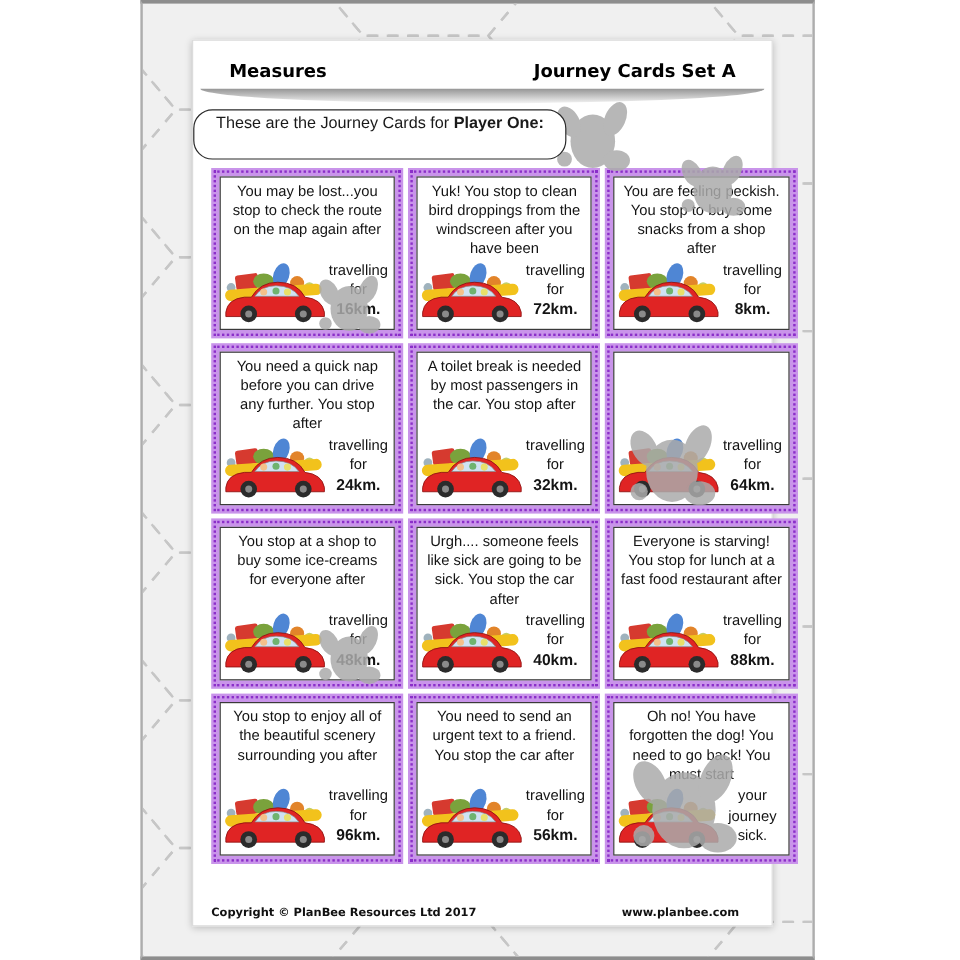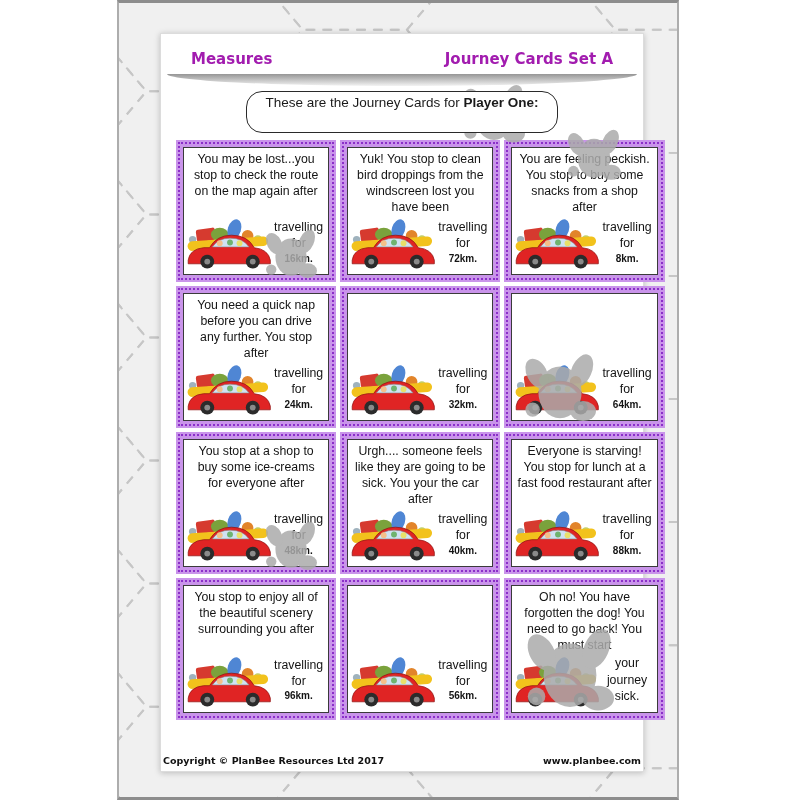--- a/index.html
+++ b/index.html
@@ -23,7 +23,7 @@
   .page-header{
     display:flex;justify-content:space-between;align-items:baseline;
     padding:16px 30px 2px 30px;
-    font-family:"DejaVu Sans",sans-serif;font-weight:bold;font-size:15px;color:#a21caf;
+    font-family:"DejaVu Sans",sans-serif;font-weight:bold;font-size:15px;color:#000000;
   }
   .swoosh{
     height:12px;margin:4px 6px 5px 6px;

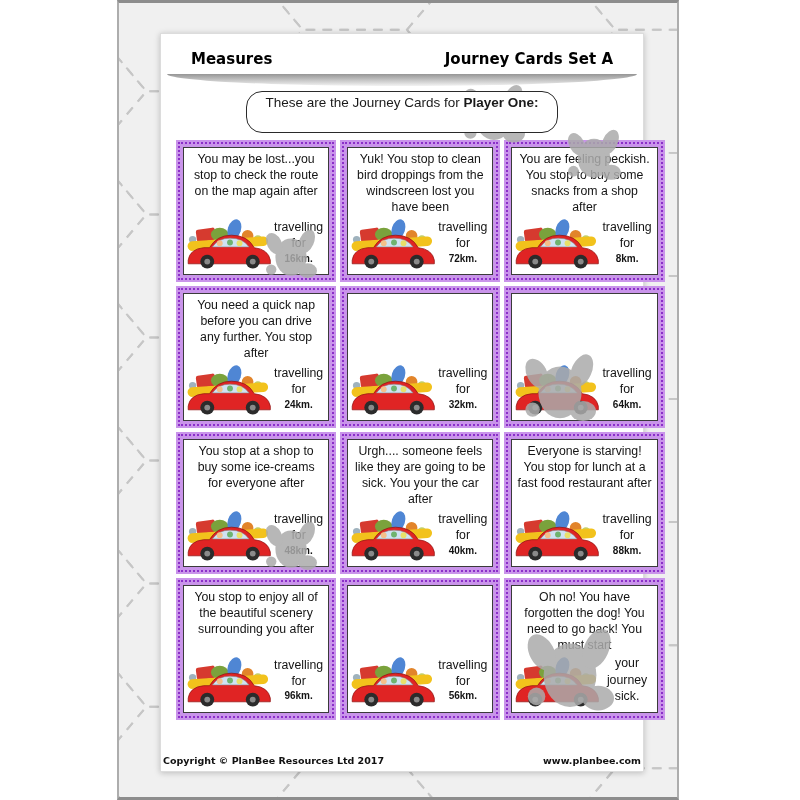--- a/index.html
+++ b/index.html
@@ -30,7 +30,7 @@
     background:linear-gradient(#969696,#c9c9c9 55%,#f3f3f3);
     border-radius:50% / 0 0 100% 100%;
   }
-  .banner-row{position:relative;display:flex;justify-content:center;height:42px;}
+  .banner-row{position:relative;display:flex;justify-content:flex-start;height:42px;}
   .banner-pill{
     position:relative;z-index:2;background:#fff;border:1.6px solid #2a2a2a;border-radius:16px;
     padding:2px 18px;font-size:13.5px;white-space:nowrap;line-height:1.4;

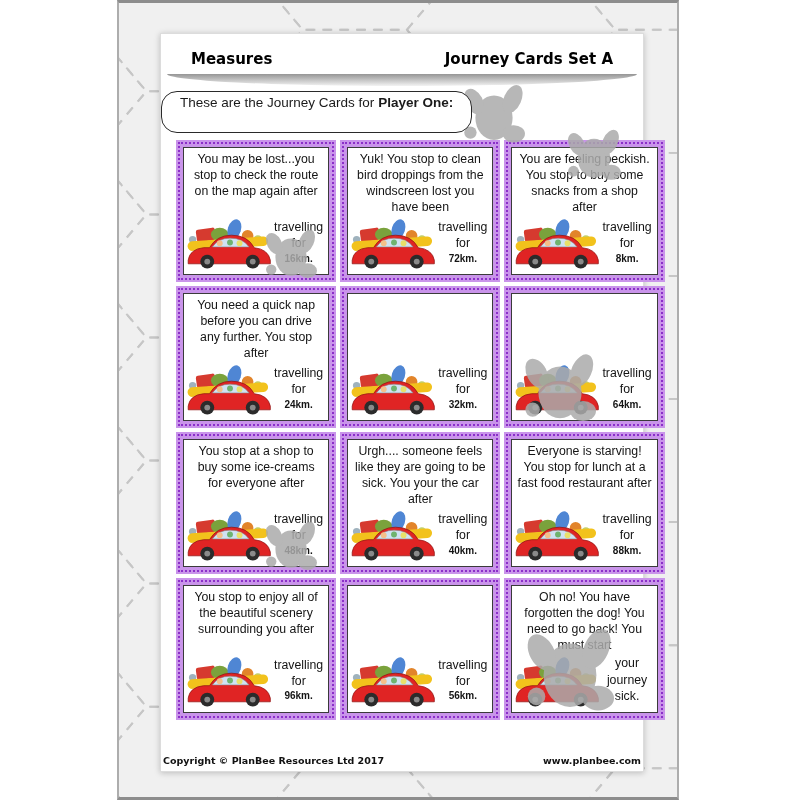--- a/index.html
+++ b/index.html
@@ -201,7 +201,7 @@
         </div>
         <div class="card">
     <div class="card-inner">
-      <div class="card-body">Yuk! You stop to clean bird droppings from the windscreen lost you have been</div>
+      <div class="card-body">Yuk! You stop to clean bird droppings from the windscreen after you have been</div>
       <div class="card-bottom">
         <span class="car-slot">
 <svg viewBox="0 0 120 72">

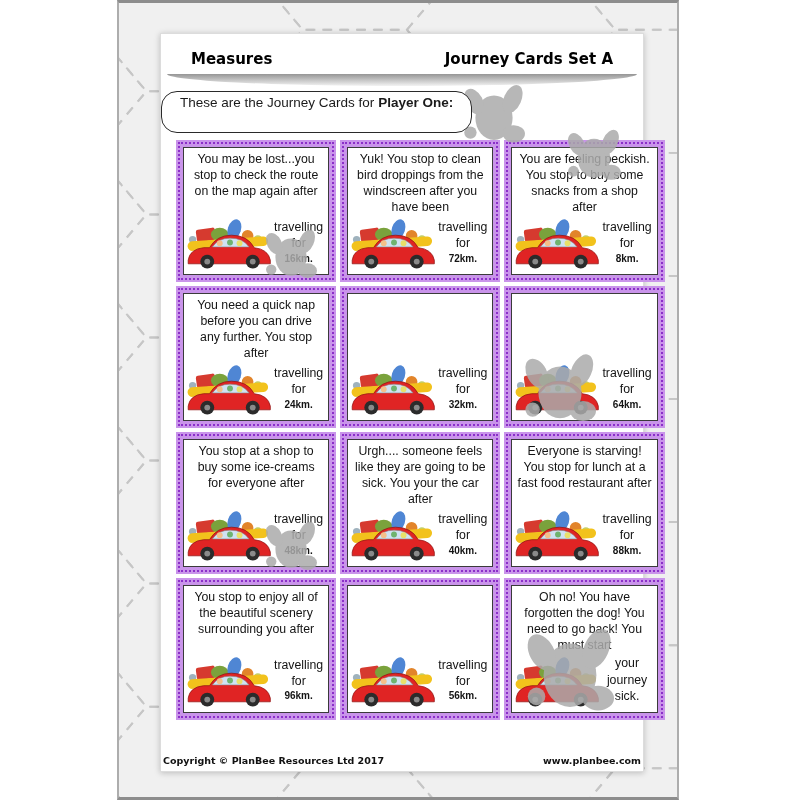--- a/index.html
+++ b/index.html
@@ -57,7 +57,7 @@
   .car-slot svg{width:88px;height:56px;display:block;}
   .card-tail{flex:1 1 auto;padding-bottom:4px;}
   .card-tail .tline{line-height:1.32;}
-  .card-tail .dist{font-weight:bold;font-size:10px;}
+  .card-tail .dist{font-weight:bold;font-size:13px;}
   .splat{position:absolute;z-index:3;pointer-events:none;}
   .splat.pos-bottom-right{left:52%;bottom:2px;width:64px;height:52px;}
   .splat.pos-top{left:34%;top:-12px;width:70px;height:54px;}

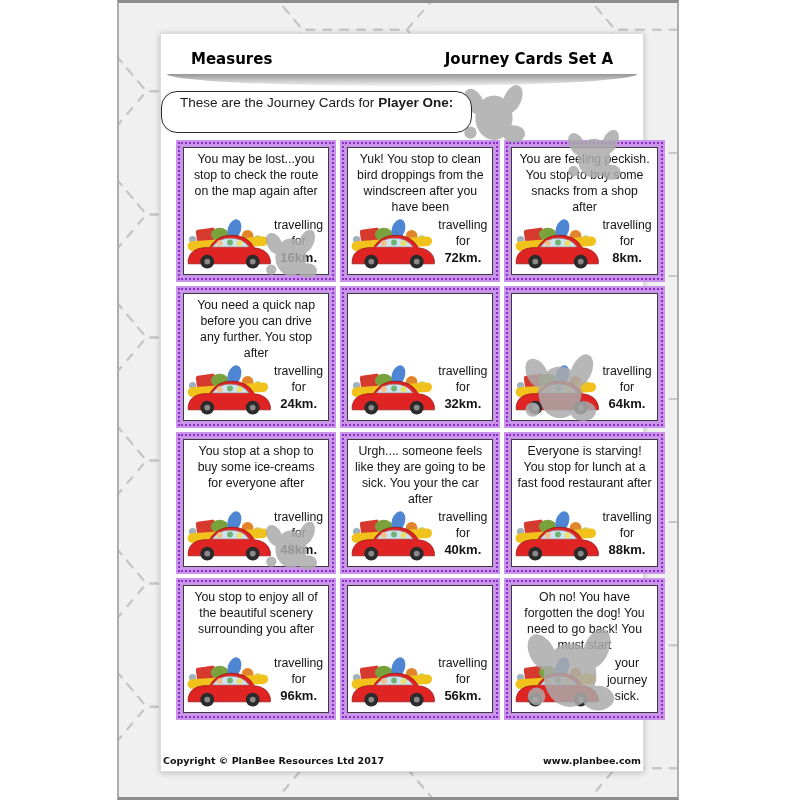--- a/index.html
+++ b/index.html
@@ -312,6 +312,7 @@
   </div>
         <div class="card">
     <div class="card-inner">
+      <div class="card-body">A toilet break is needed by most passengers in the car. You stop after</div>
       <div class="card-bottom">
         <span class="car-slot">
 <svg viewBox="0 0 120 72">

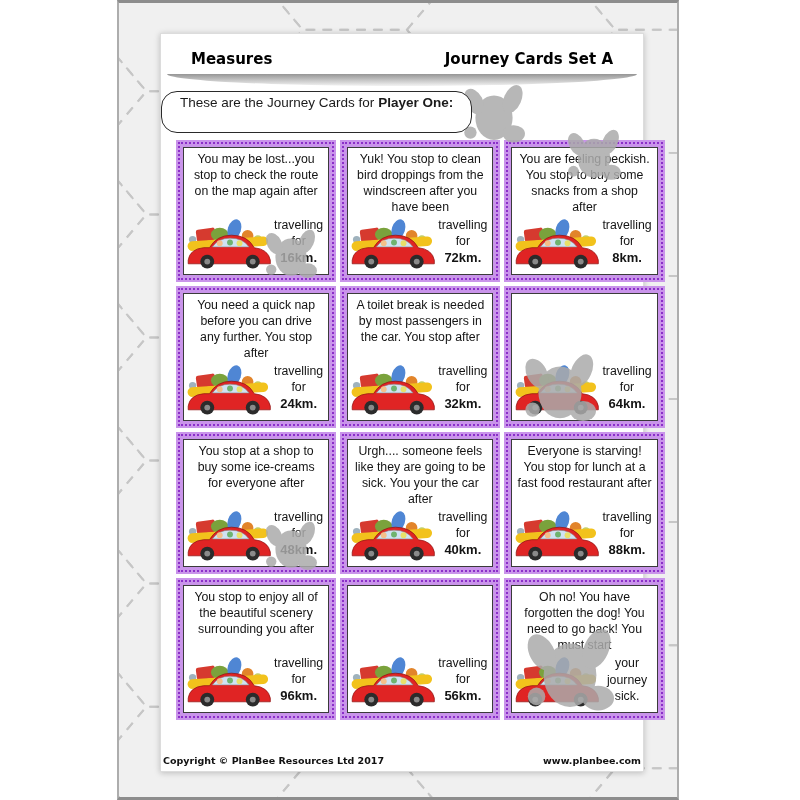--- a/index.html
+++ b/index.html
@@ -431,7 +431,7 @@
         </div>
         <div class="card">
     <div class="card-inner">
-      <div class="card-body">Urgh.... someone feels like they are going to be sick. You your the car after</div>
+      <div class="card-body">Urgh.... someone feels like sick are going to be sick. You stop the car after</div>
       <div class="card-bottom">
         <span class="car-slot">
 <svg viewBox="0 0 120 72">

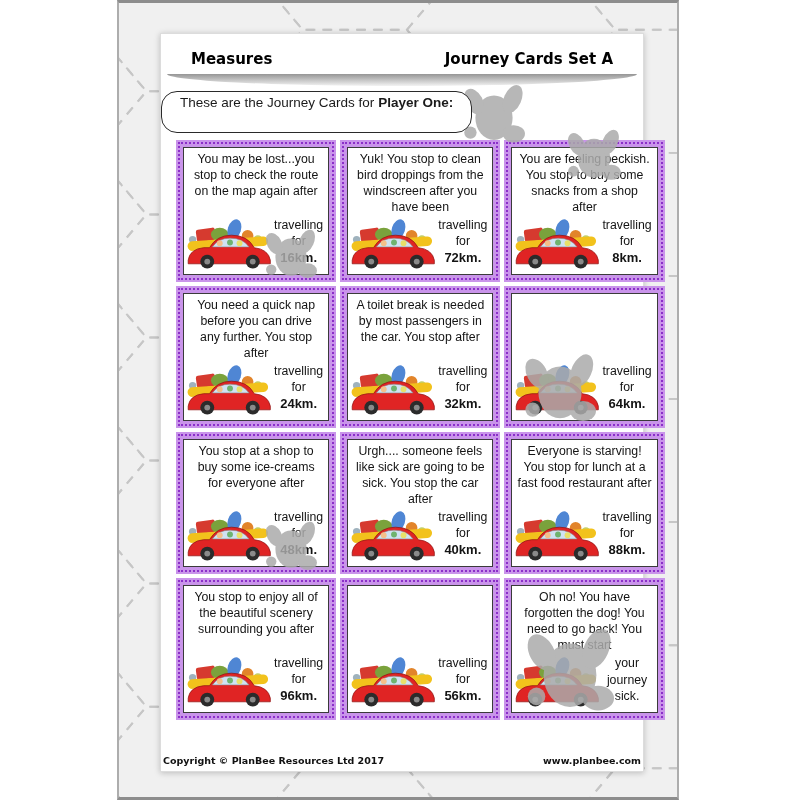--- a/index.html
+++ b/index.html
@@ -533,6 +533,7 @@
   </div>
         <div class="card">
     <div class="card-inner">
+      <div class="card-body">You need to send an urgent text to a friend. You stop the car after</div>
       <div class="card-bottom">
         <span class="car-slot">
 <svg viewBox="0 0 120 72">

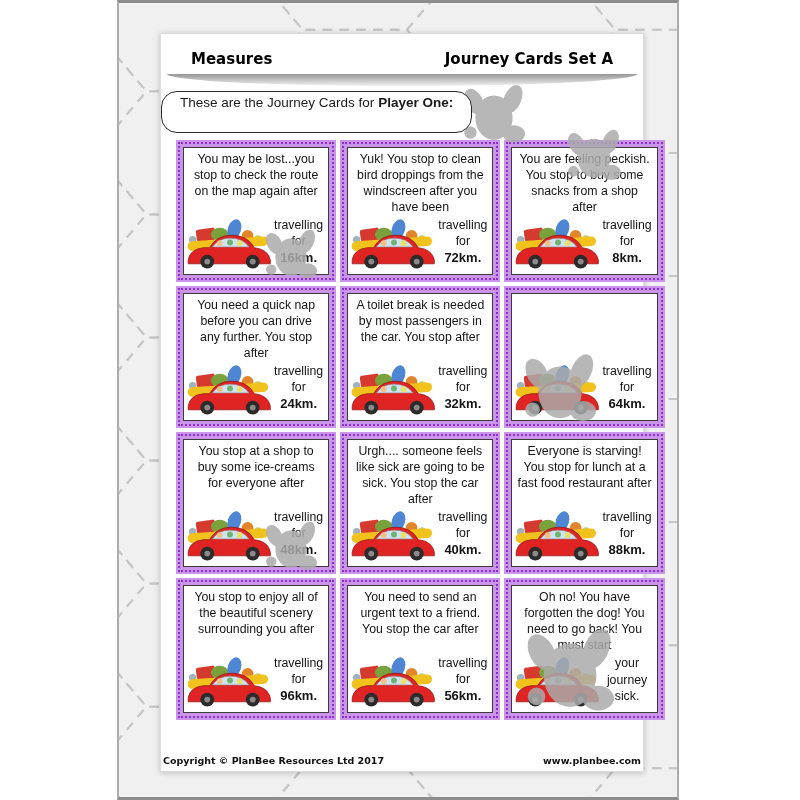--- a/index.html
+++ b/index.html
@@ -64,8 +64,8 @@
   .splat.pos-over-car{left:2px;bottom:4px;width:108px;height:72px;}
   .splat.pos-center{left:10px;top:34%;width:112px;height:88px;}
   .page-footer{
-    position:absolute;left:0;right:0;bottom:5px;
-    display:flex;justify-content:space-between;padding:0 2px;
+    position:absolute;left:0;right:12px;bottom:5px;
+    display:flex;justify-content:space-between;padding:0 15px;
     font-family:"DejaVu Sans",sans-serif;font-weight:bold;font-size:9.5px;color:#111;
   }
 </style>

